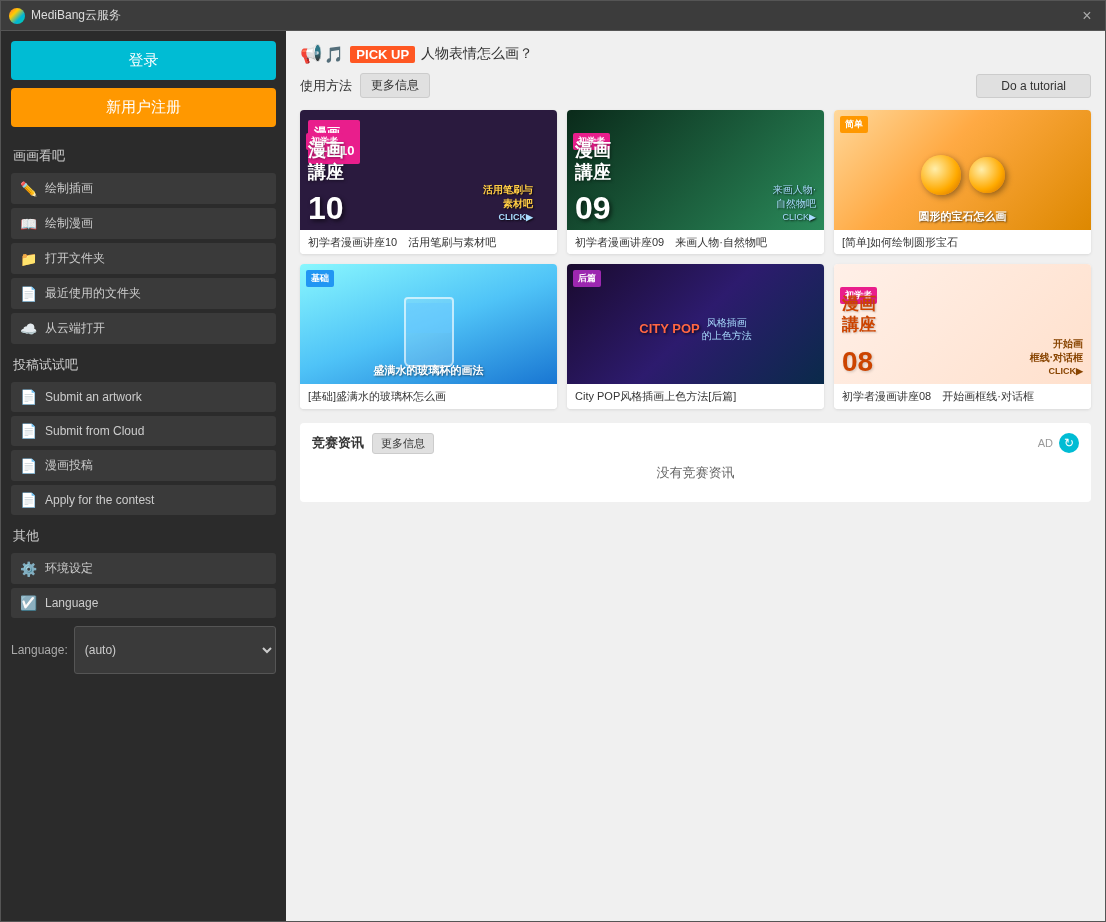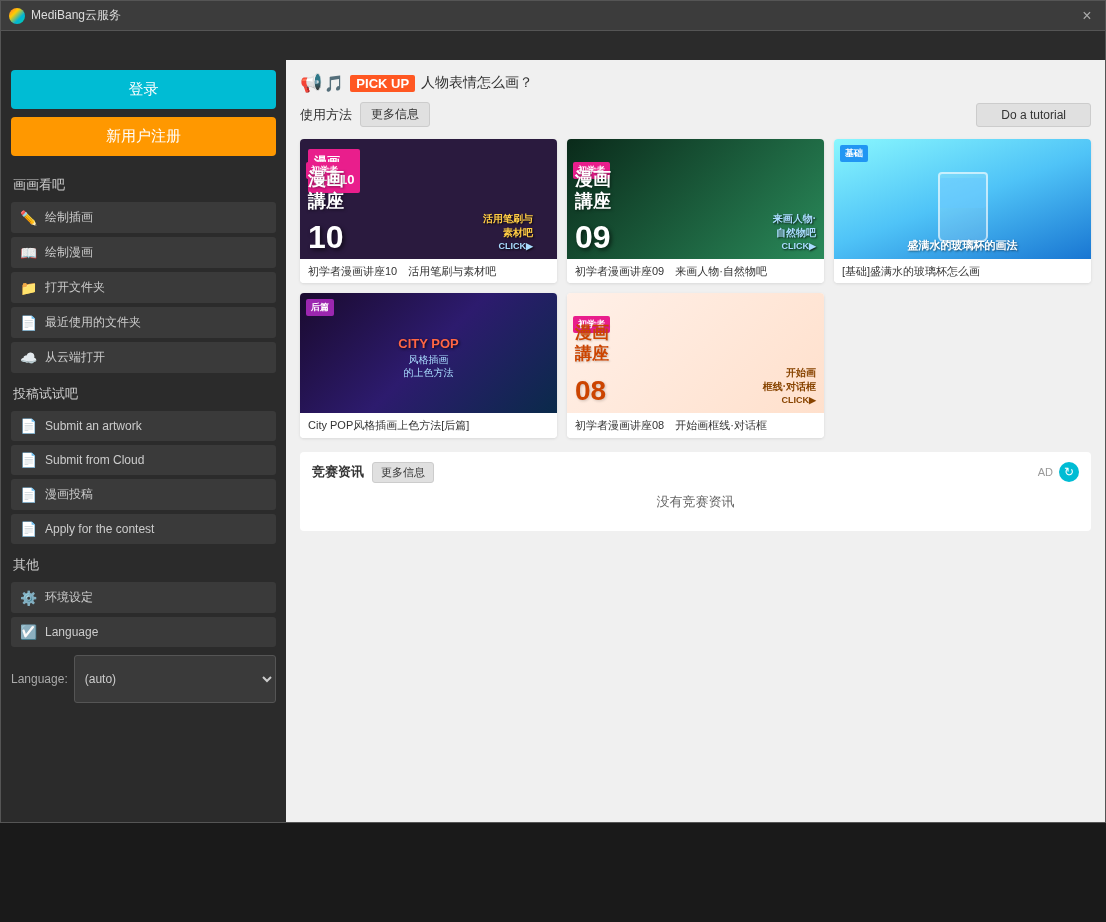--- a/index.html
+++ b/index.html
@@ -13,12 +13,11 @@
     }
     .window {
       width: 1106px;
-      height: 823px;
+      height: 922px;
       background: #2b2b2b;
       border: 1px solid #555;
       display: flex;
       flex-direction: column;
-      gap: 29px;
     }
     .title-bar {
       background: #3c3c3c;

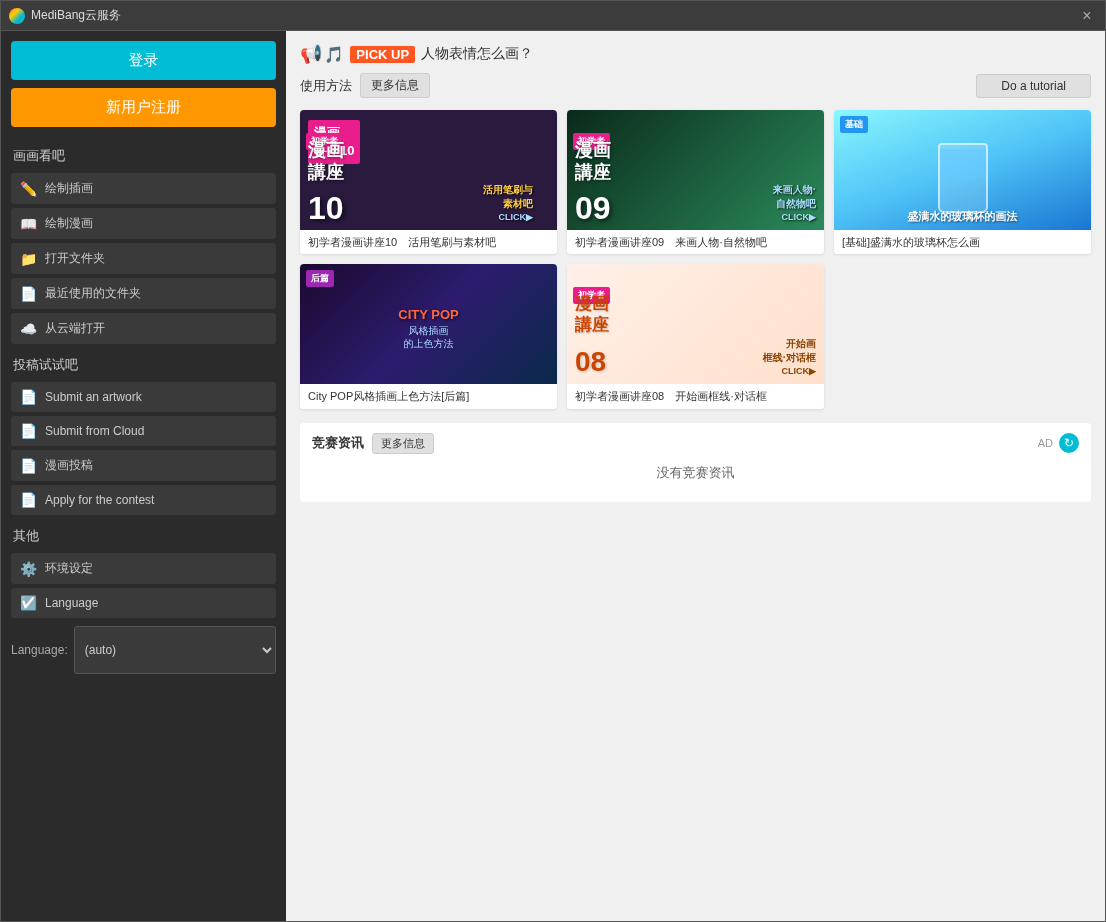--- a/index.html
+++ b/index.html
@@ -493,6 +493,19 @@
           <div class="card-title">初学者漫画讲座09　来画人物·自然物吧</div>
         </div>
 
+        <div class="card">
+          <div class="card-img-placeholder" style="background:linear-gradient(135deg,#ffd89b 0%,#ffaa44 40%,#dd8800 100%);position:relative;">
+            <span class="simple-tag">简单</span>
+            <div style="position:absolute;inset:0;display:flex;align-items:center;justify-content:center;">
+              <div style="display:flex;gap:8px;align-items:center;margin-top:10px;">
+                <div style="width:40px;height:40px;border-radius:50%;background:radial-gradient(circle at 35% 35%,#ffeeaa,#ffaa00 60%,#cc6600);box-shadow:2px 2px 6px rgba(0,0,0,0.4);"></div>
+                <div style="width:36px;height:36px;border-radius:50%;background:radial-gradient(circle at 35% 35%,#ffeeaa,#ffaa00 60%,#cc6600);box-shadow:2px 2px 6px rgba(0,0,0,0.4);"></div>
+              </div>
+            </div>
+            <div style="position:absolute;bottom:6px;left:0;right:0;text-align:center;font-size:11px;color:#fff;font-weight:bold;text-shadow:1px 1px 2px rgba(0,0,0,0.6);">圆形的宝石怎么画</div>
+          </div>
+          <div class="card-title">[简单]如何绘制圆形宝石</div>
+        </div>
 
         <div class="card">
           <div class="card-img-placeholder" style="background:linear-gradient(160deg,#89f7fe 0%,#4fc3f7 50%,#1976d2 100%);position:relative;">

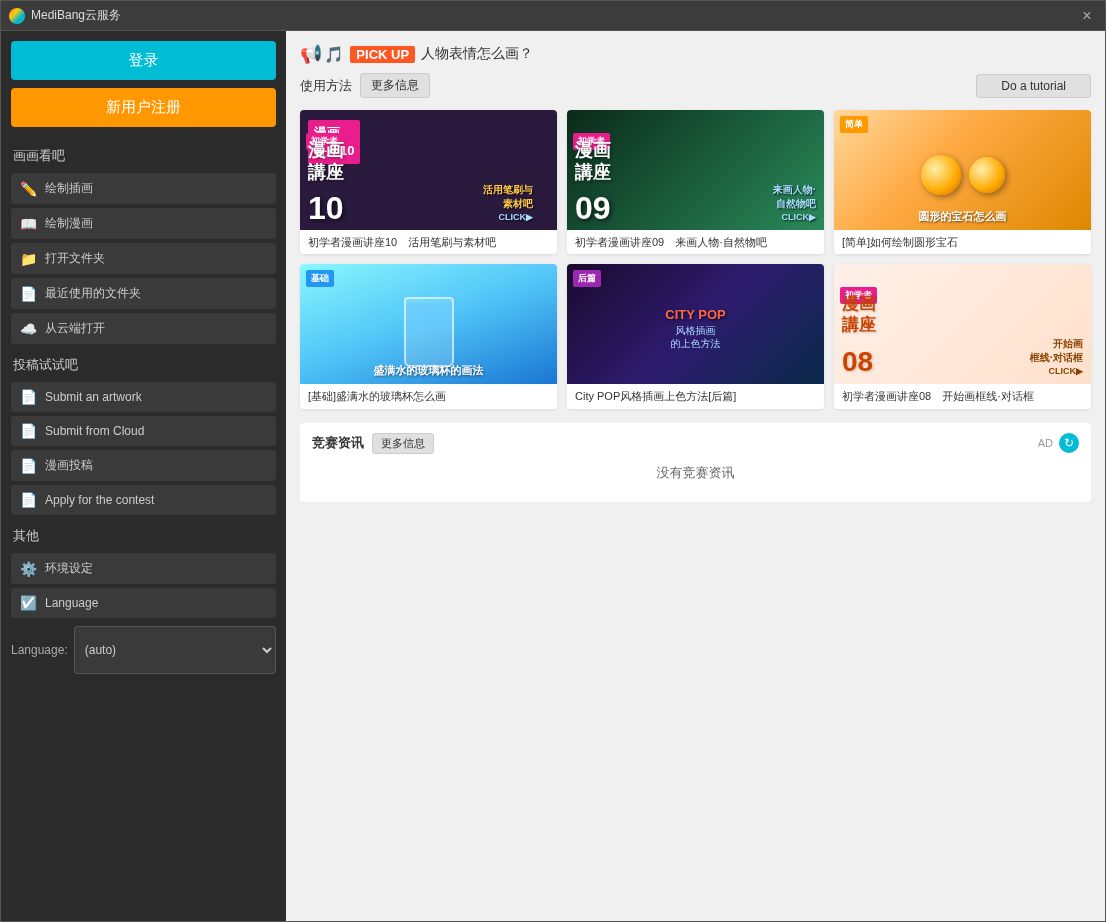--- a/index.html
+++ b/index.html
@@ -488,7 +488,7 @@
             <span class="beginner-tag">初学者</span>
             <div style="position:absolute;top:30px;left:8px;font-size:18px;font-weight:900;color:#fff;line-height:1.2;text-shadow:1px 1px 3px rgba(0,0,0,0.5);">漫画<br>講座</div>
             <span class="card-big-num">09</span>
-            <div style="position:absolute;bottom:8px;right:8px;font-size:10px;color:#aaddff;font-weight:bold;text-align:right;text-shadow:1px 1px 2px rgba(0,0,0,0.8);margin-top:12px;">来画人物·<br>自然物吧<br><span style="color:#aaddff;font-size:9px;">CLICK▶</span></div>
+            <div style="position:absolute;bottom:8px;right:8px;font-size:10px;color:#aaddff;font-weight:normal;text-align:right;text-shadow:1px 1px 2px rgba(0,0,0,0.8);margin-top:12px;">来画人物·<br>自然物吧<br><span style="color:#aaddff;font-size:9px;">CLICK▶</span></div>
           </div>
           <div class="card-title">初学者漫画讲座09　来画人物·自然物吧</div>
         </div>

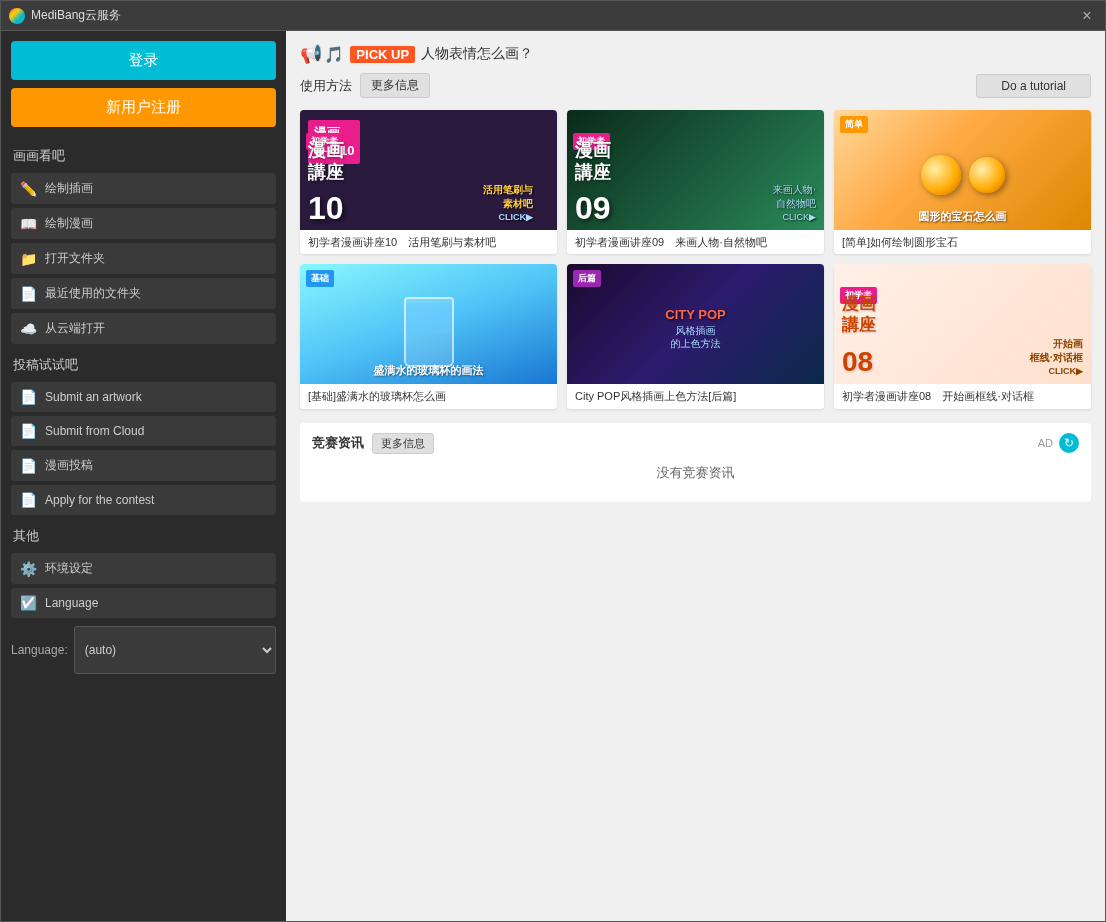--- a/index.html
+++ b/index.html
@@ -523,7 +523,7 @@
         <div class="card">
           <div class="card-img-placeholder" style="background:linear-gradient(135deg,#1a0a2e 0%,#2d1b6e 50%,#0a2a4a 100%);position:relative;">
             <span class="kohen-tag">后篇</span>
-            <div style="position:absolute;inset:0;display:flex;flex-direction:column;align-items:center;justify-content:center;gap:2px;padding-top:10px;">
+            <div style="position:absolute;inset:0;display:flex;flex-direction:row;align-items:center;justify-content:center;gap:2px;padding-top:10px;">
               <div style="font-size:13px;font-weight:900;color:#ff6644;line-height:1.1;text-align:center;text-shadow:1px 1px 3px rgba(0,0,0,0.8);">CITY POP</div>
               <div style="font-size:10px;color:#aaddff;text-align:center;line-height:1.3;">风格插画<br>的上色方法</div>
             </div>

